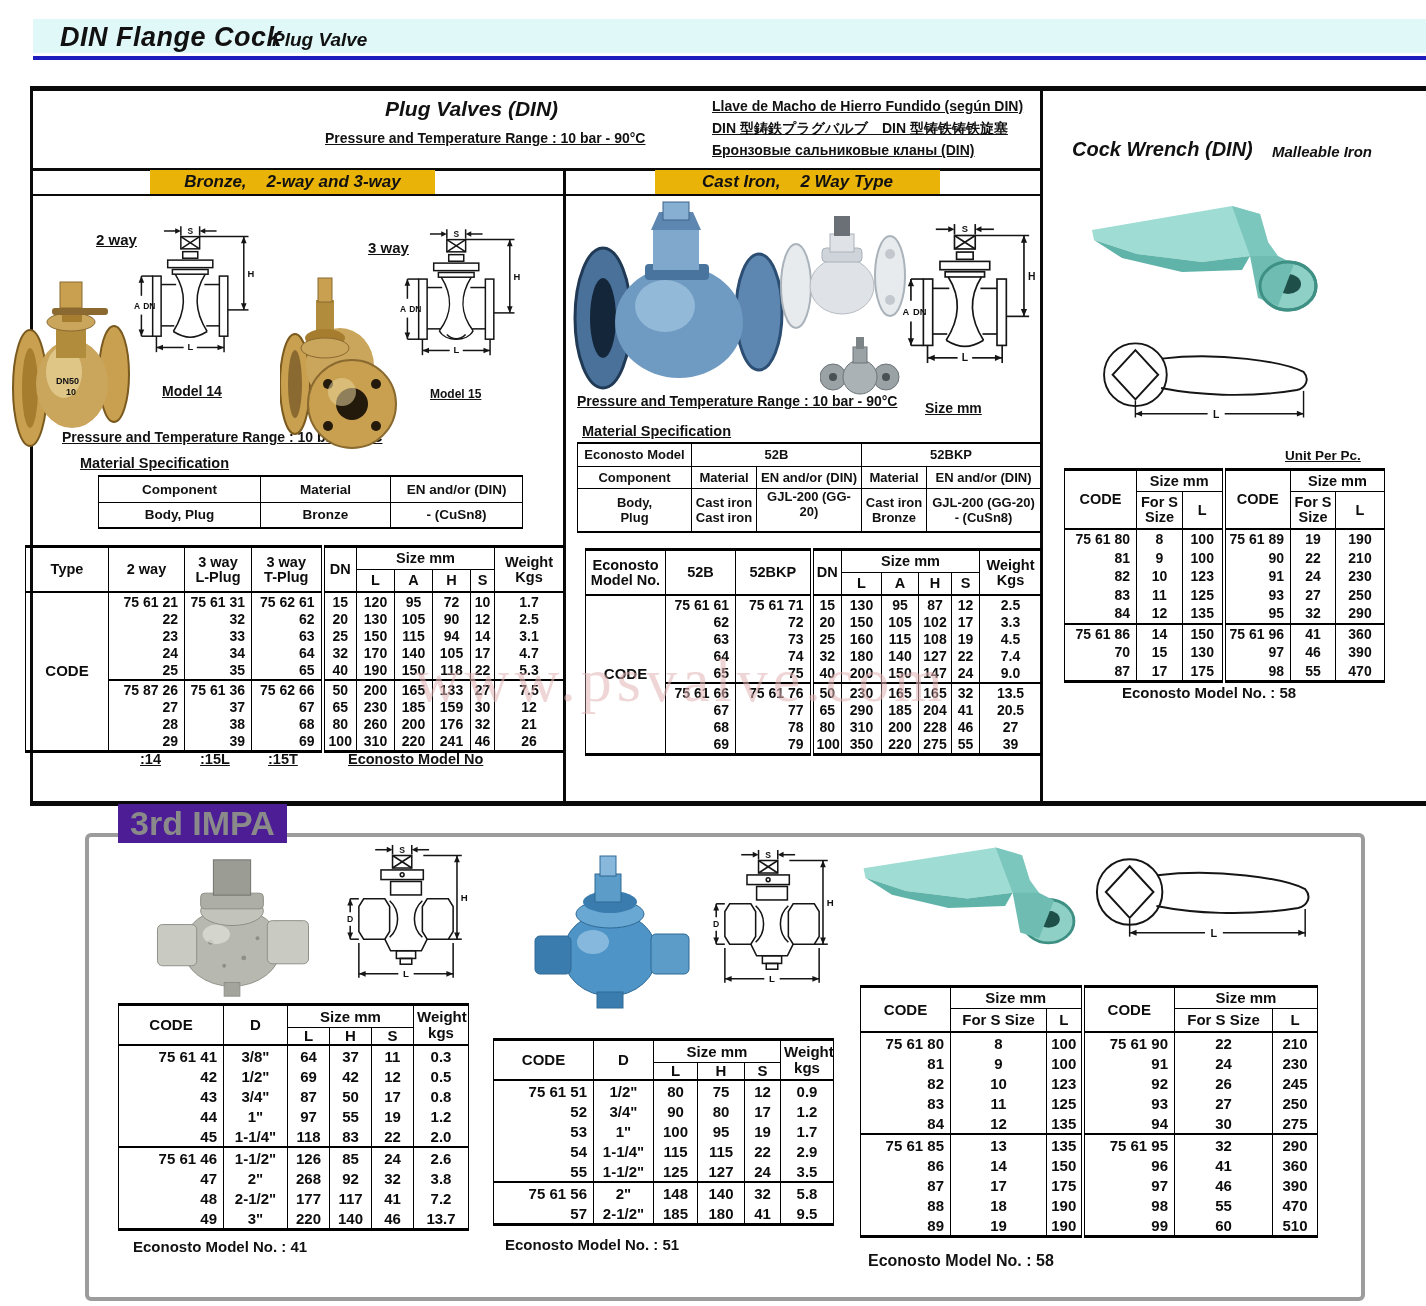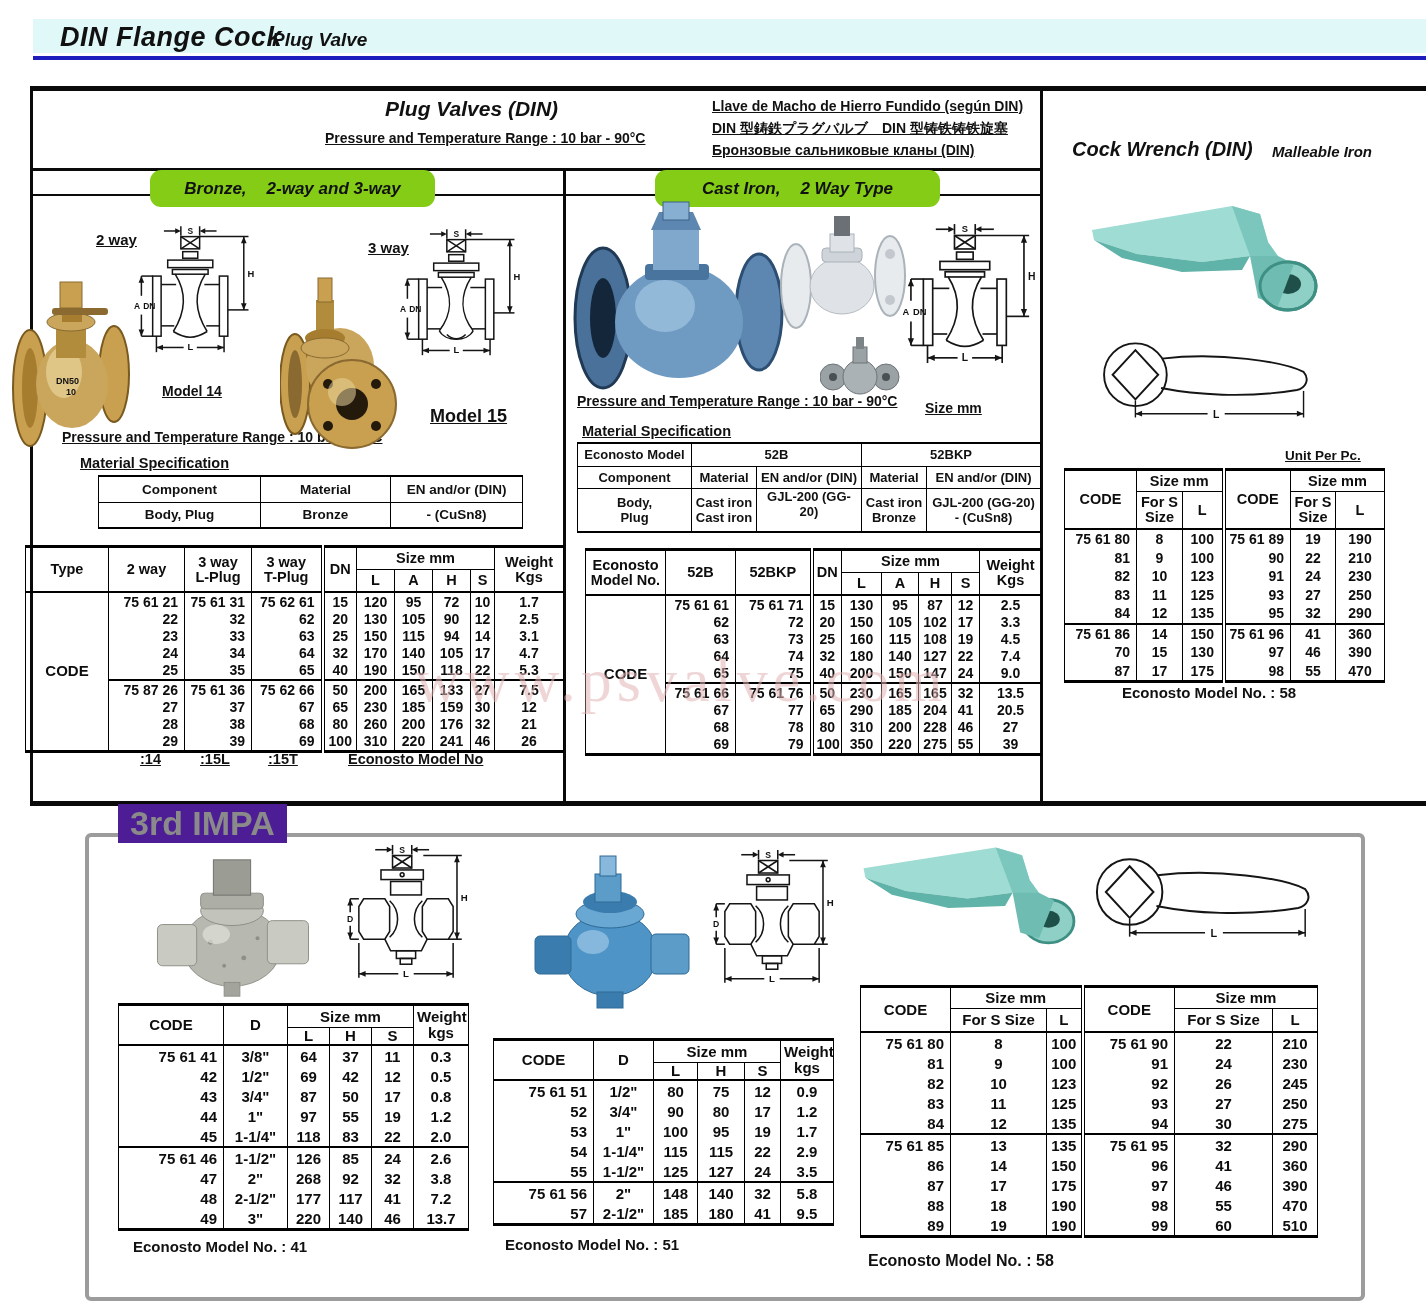--- a/index.html
+++ b/index.html
@@ -9,7 +9,7 @@
   .line{position:absolute;background:#0a0a0a;}
   .bi{font-style:italic;font-weight:bold;}
   .b{font-weight:bold;text-decoration:underline;}
-  .band{position:absolute;background:#84cc16;height:37px;display:flex;align-items:center;justify-content:center;gap:20px;font-size:17px;border-radius:11px;}
+  .band{position:absolute;background:#eab308;height:24px;display:flex;align-items:center;justify-content:center;gap:20px;font-size:17px;}
   .pre{white-space:pre-line;}
   
   table.tbl{border-collapse:collapse;table-layout:fixed;border-top:3px solid #000;border-bottom:3px solid #000;

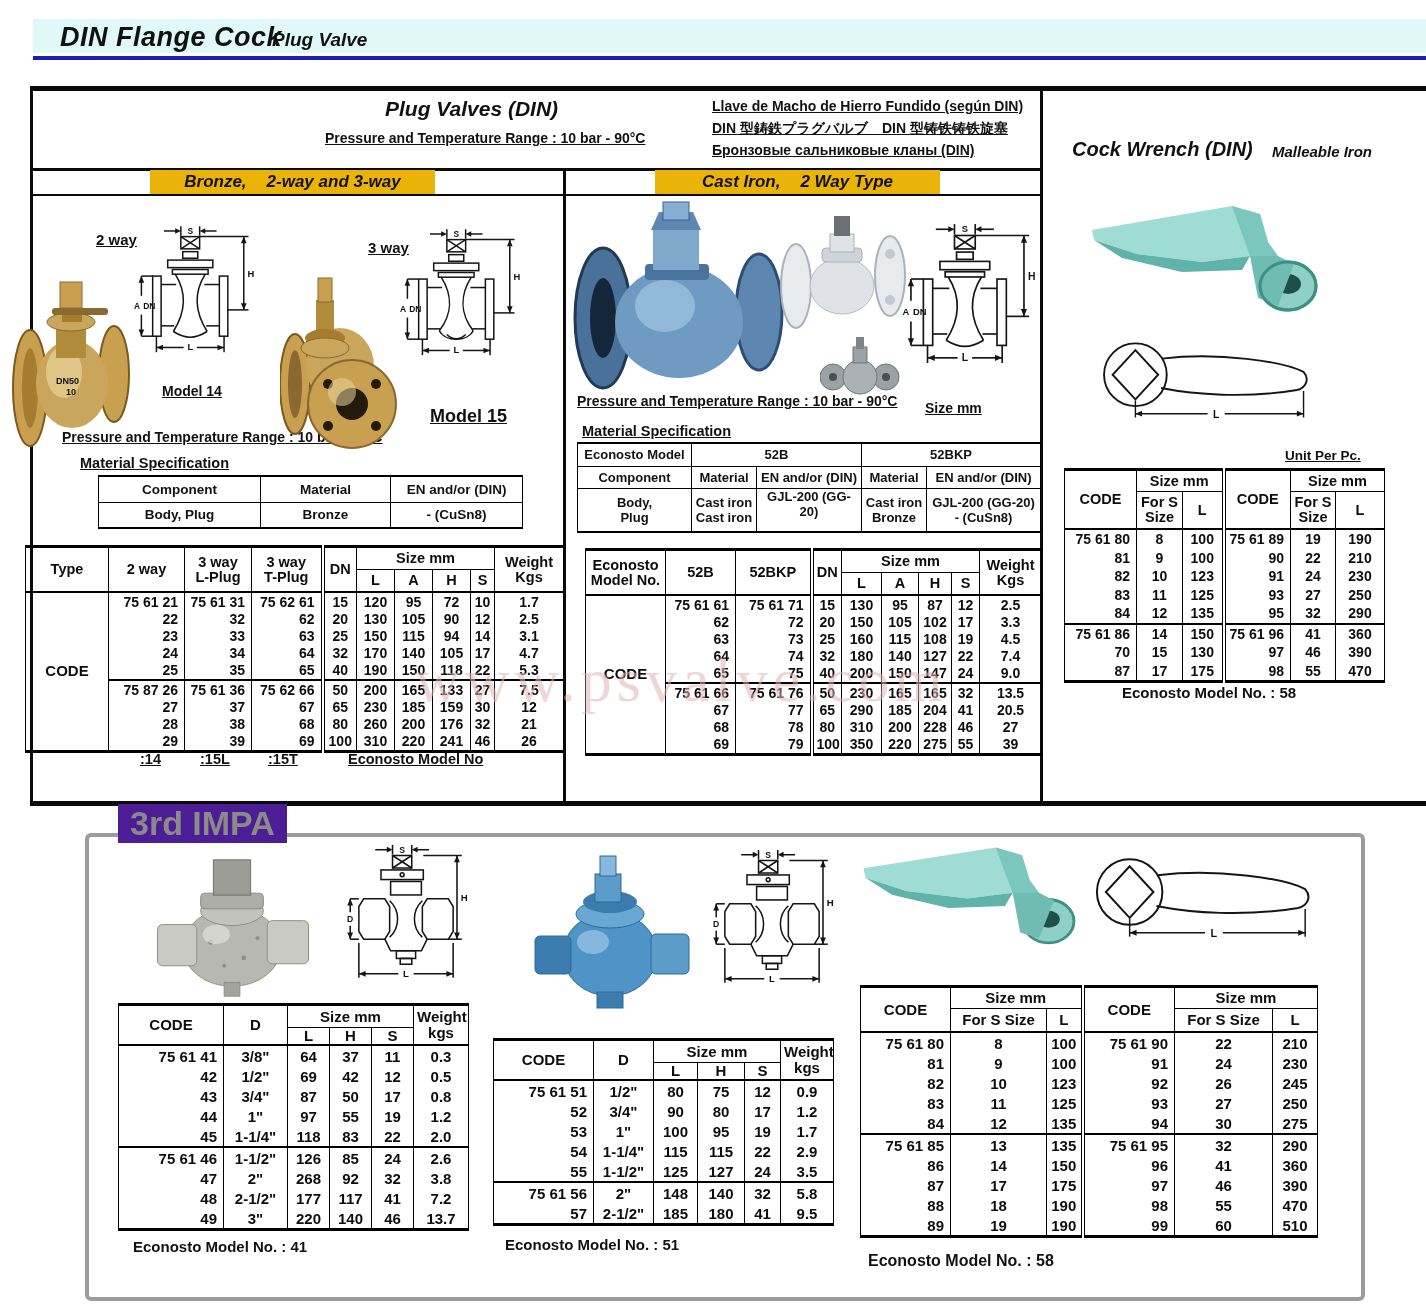--- a/index.html
+++ b/index.html
@@ -213,7 +213,7 @@
     <text x="12" y="90" font-size="9" class="dt">DN</text>
     <text x="62" y="134" text-anchor="middle" font-size="10" class="dt">L</text>
   </svg>
-  <div class="abs b" style="left:430px;top:406px;font-size:18px;">Model 15</div>
+  <div class="abs b" style="left:430px;top:387px;font-size:12px;">Model 15</div>
 
   <div class="abs b" style="left:62px;top:429px;font-size:14px;">Pressure and Temperature Range : 10 bar - 90°C</div>
   <div class="abs b" style="left:80px;top:455px;font-size:14.5px;">Material Specification</div>

